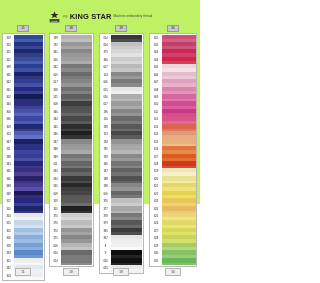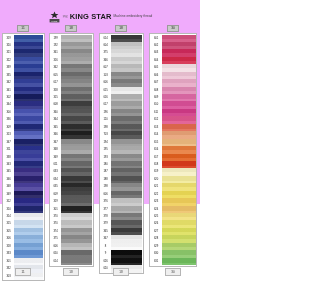--- a/index.html
+++ b/index.html
@@ -5,7 +5,7 @@
   html,body{margin:0;padding:0;background:#ffffff;}
   body{width:200px;height:283px;overflow:hidden;
        font-family:"Liberation Sans",sans-serif;color:#333;}
-  #card{position:relative;width:200px;height:204px;background:#f0abfc;}
+  #card{position:relative;width:200px;height:204px;background:#bef264;}
 
   
   #header{position:absolute;left:0;top:9px;width:200px;height:16px;

